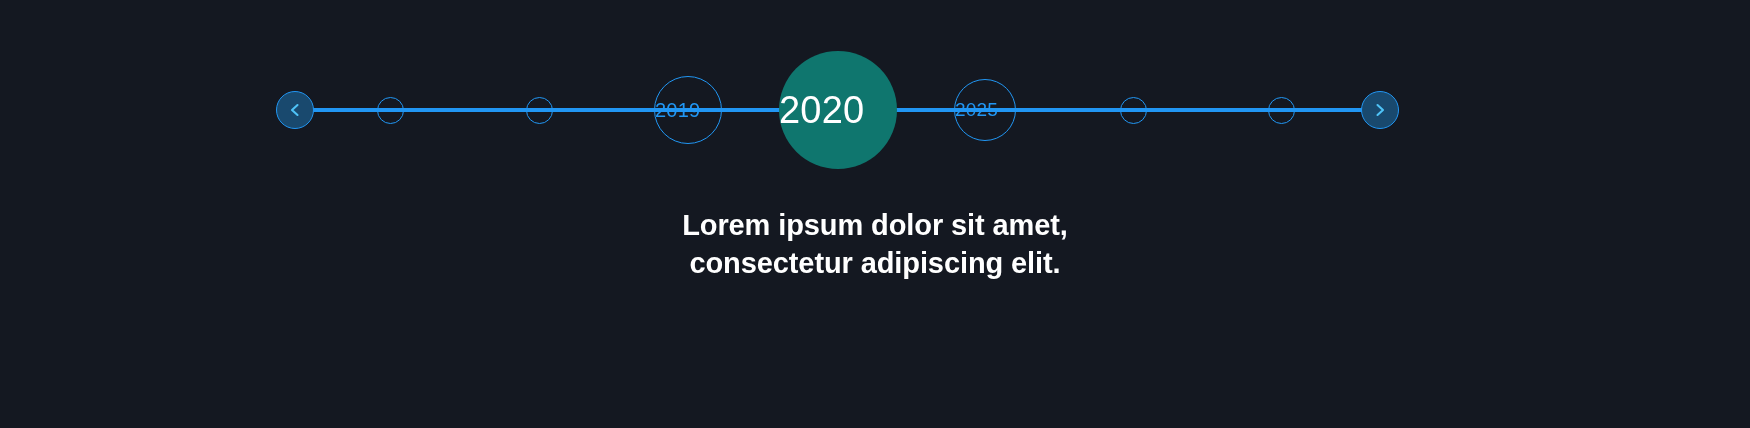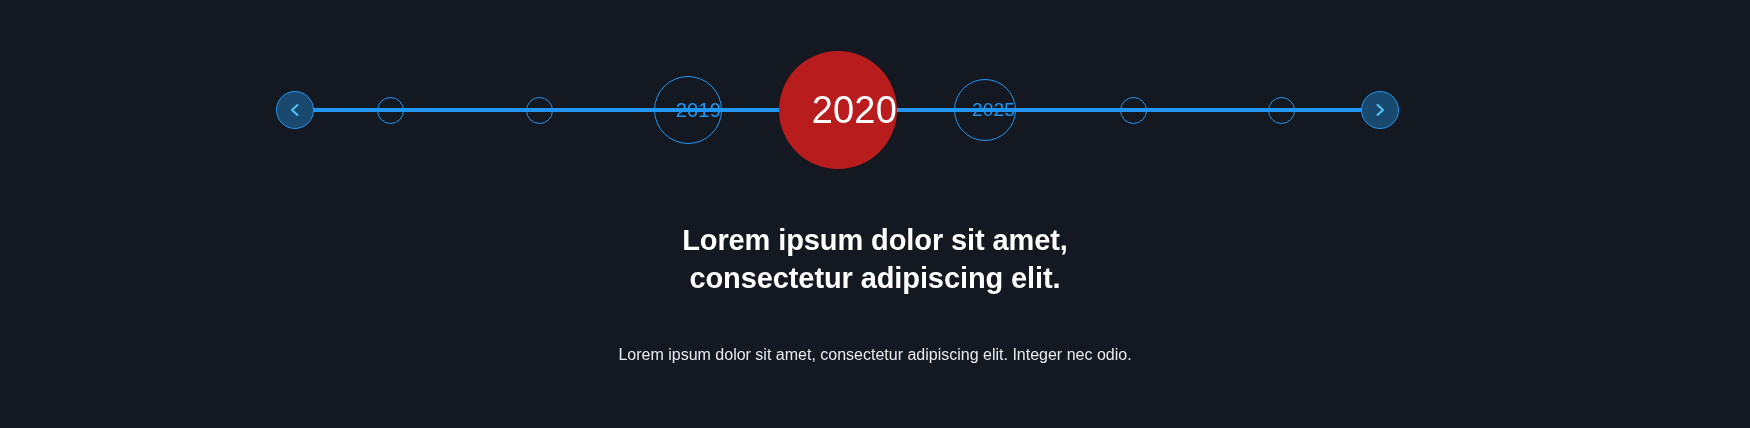--- a/index.html
+++ b/index.html
@@ -66,7 +66,7 @@
     border: 1.5px solid #2196f3;
     display: flex;
     align-items: center;
-    justify-content: flex-end;
+    justify-content: flex-start;
     cursor: pointer;
   }
 

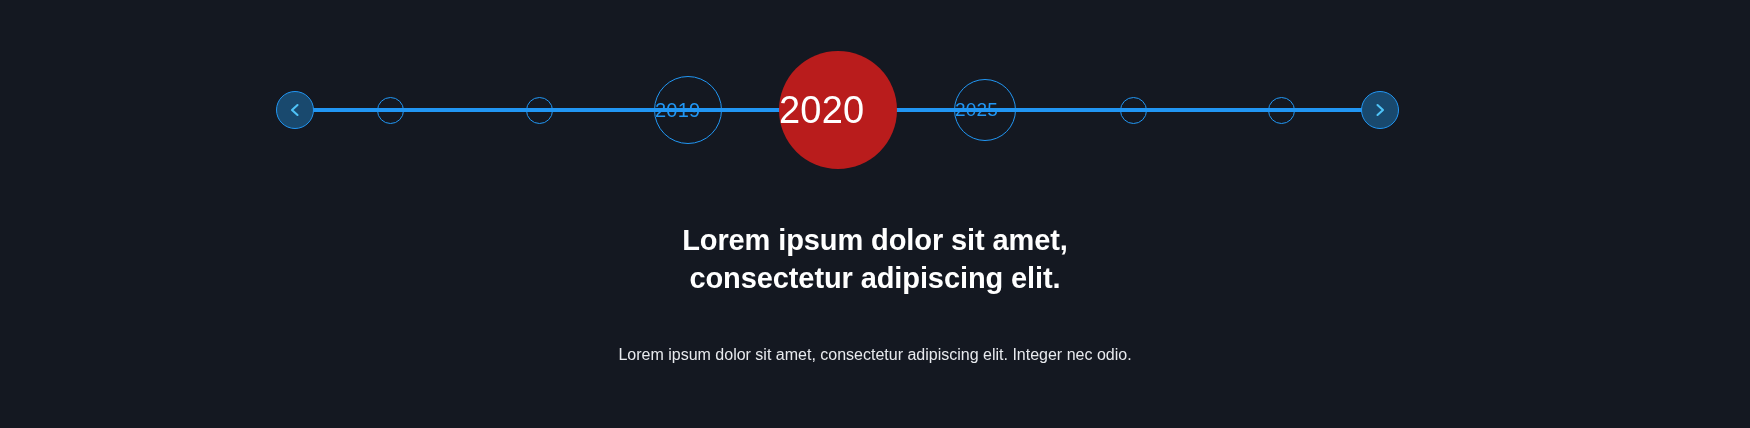--- a/index.html
+++ b/index.html
@@ -104,7 +104,7 @@
     height: 118px;
     margin-left: -59px;
     margin-top: -59px;
-    background: #b91c1c;
+    background: #0f766e;
     border: none;
     color: #ffffff;
     font-size: 38px;

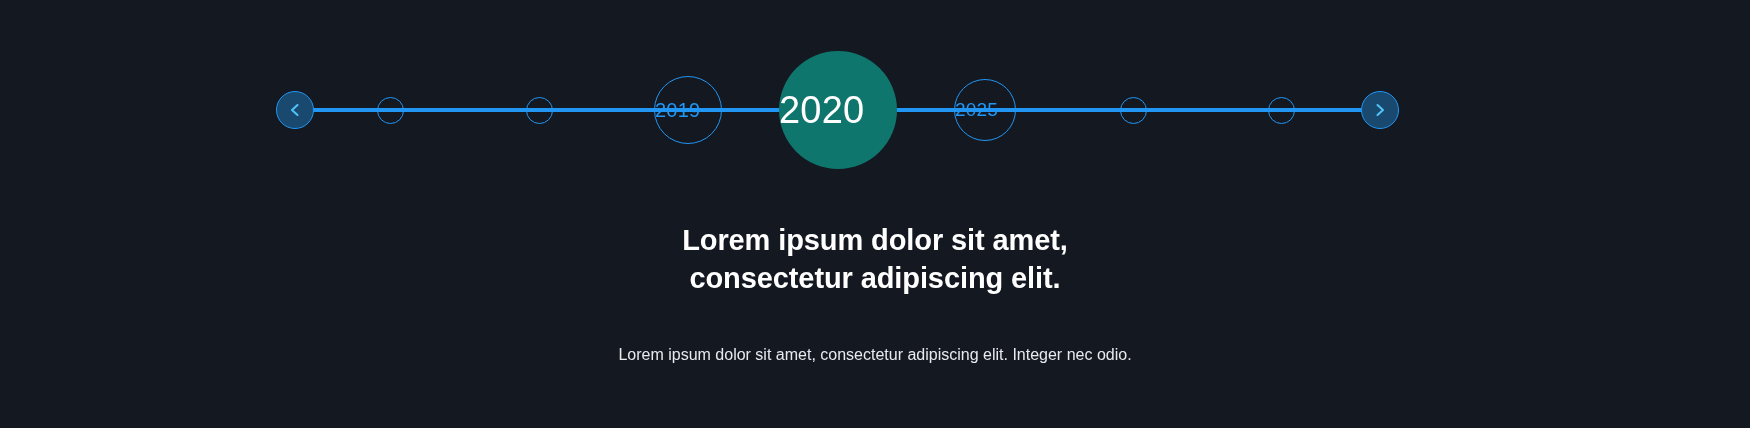--- a/index.html
+++ b/index.html
@@ -125,7 +125,7 @@
     font-size: 29px;
     font-weight: bold;
     line-height: 1.32;
-    margin: 16px;
+    margin: 1px;
     letter-spacing: -0.1px;
   }
 

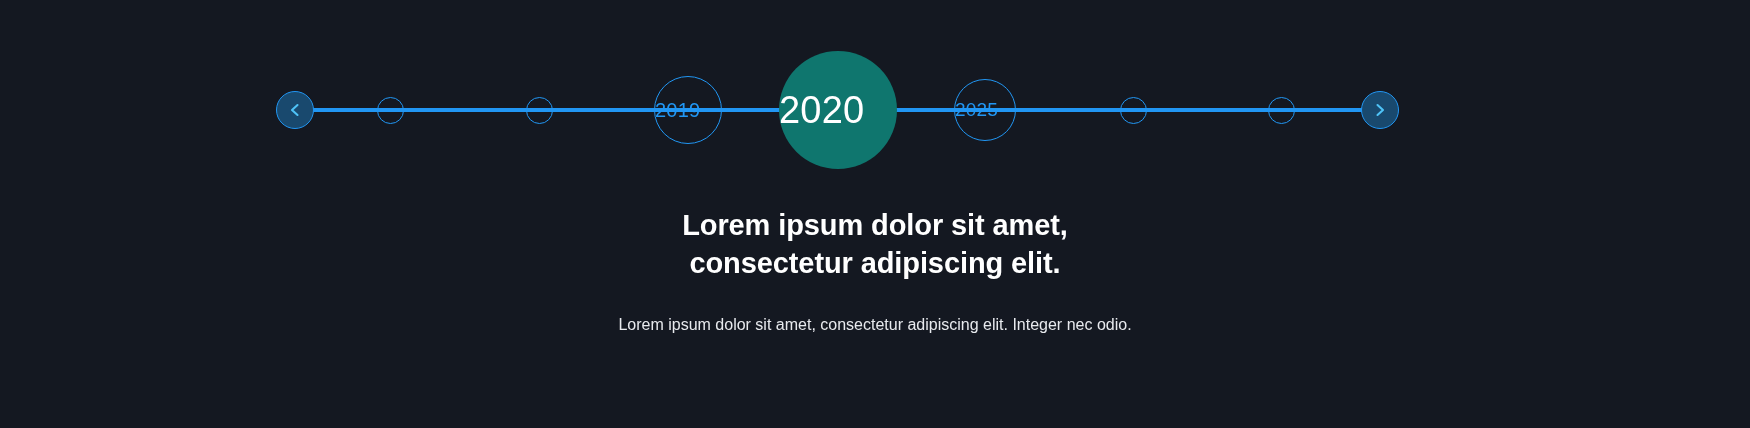--- a/index.html
+++ b/index.html
@@ -192,7 +192,6 @@
       <span class="l2">consectetur adipiscing elit.</span>
     </h2>
     <p class="body-copy">
-      <span>Lorem ipsum dolor sit amet, consectetur adipiscing elit. Integer nec odio.</span>
     </p>
   </div>
 

